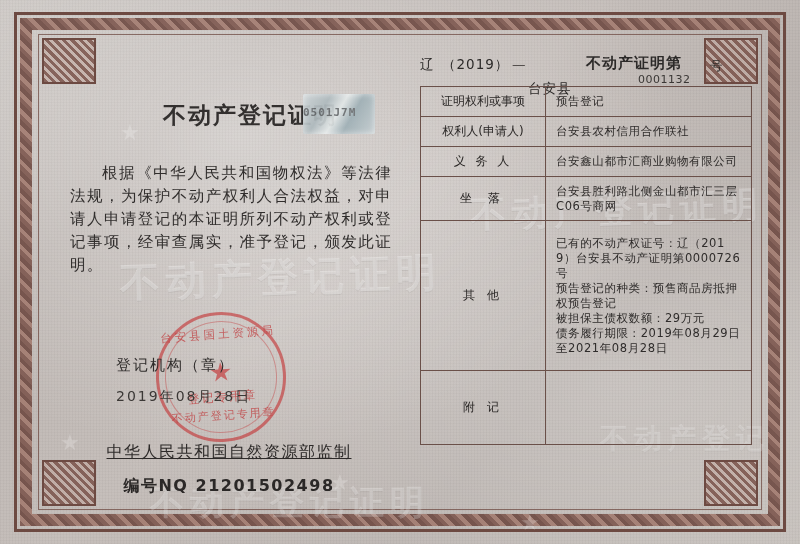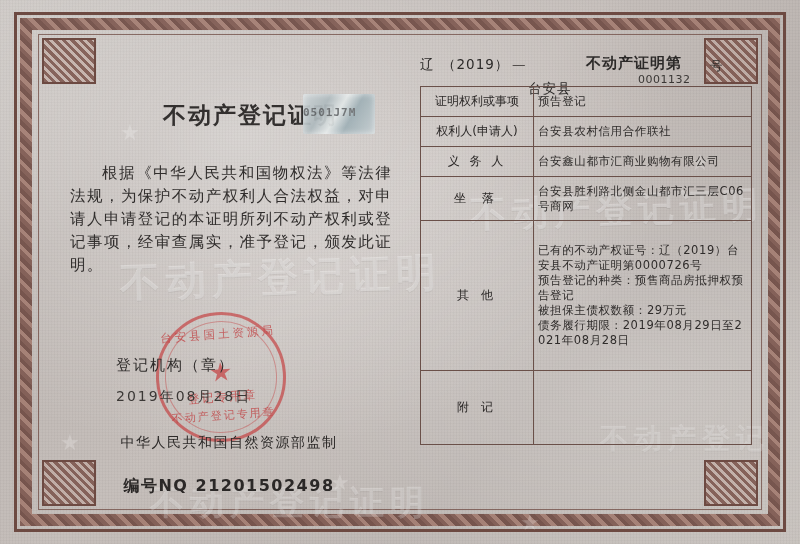--- a/index.html
+++ b/index.html
@@ -310,7 +310,7 @@
   }
   #info-table td {
     border: 1px solid #6a5049;
-    padding: 4px 4px;
+    padding: 4px 10px;
     vertical-align: middle;
     line-height: 15px;
     letter-spacing: 0.6px;

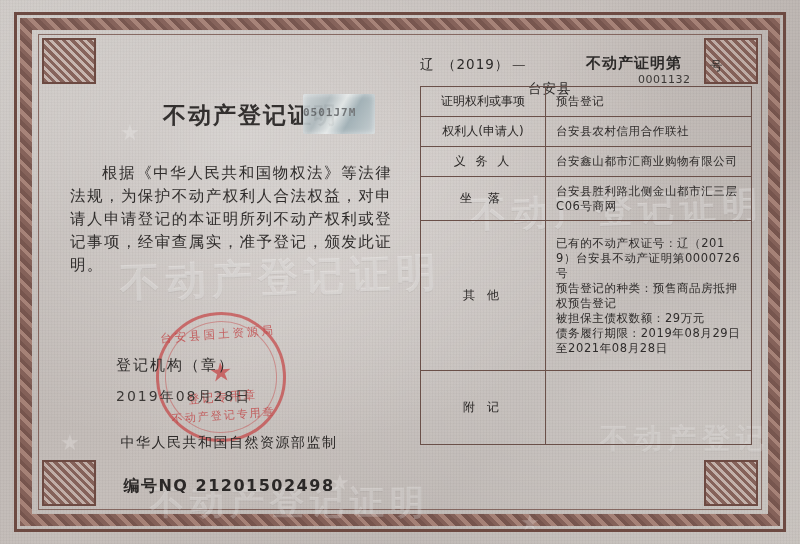--- a/index.html
+++ b/index.html
@@ -253,11 +253,12 @@
     position: absolute;
     left: 0;
     right: 0;
-    top: 390px;
-    text-align: center;
-    font-size: 14px;
+    top: 398px;
+    text-align: center;
+    font-size: 16px;
     color: #2d2a29;
     letter-spacing: 1.5px;
+    text-decoration: underline;
   }
   #serial-line {
     position: absolute;

